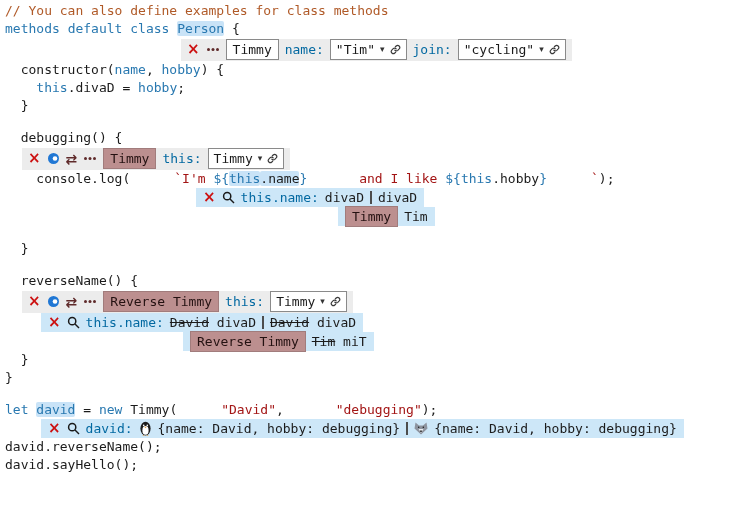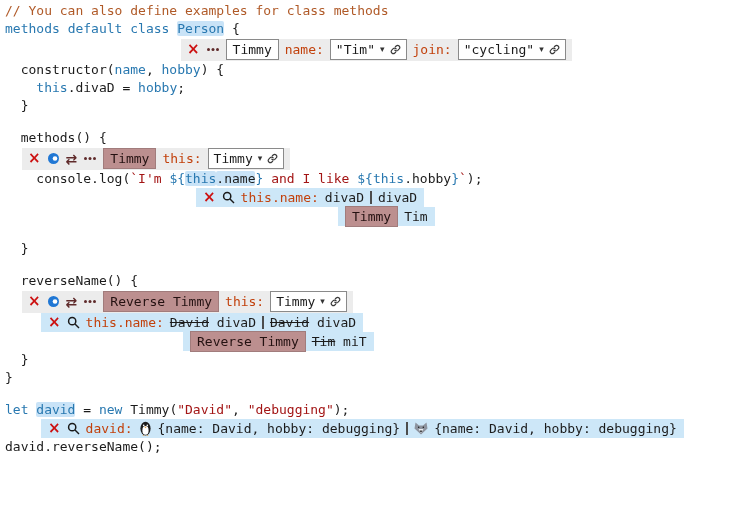--- a/index.html
+++ b/index.html
@@ -24,7 +24,7 @@
        display:inline-flex;align-items:center;}
   .chip{background:var(--chip);border:1px solid var(--chipborder);height:19px;
         padding:0 6px;display:inline-flex;align-items:center;color:#241111;}
-  .wlabel{color:#c2410c;}
+  .wlabel{color:#0369a1;}
   .select{background:#fff;border:1px solid var(--border);height:19px;padding:0 5px;
           display:inline-flex;align-items:center;gap:5px;}
   .caret{font-size:9px;color:#333;font-family:"DejaVu Sans",sans-serif;line-height:1;}

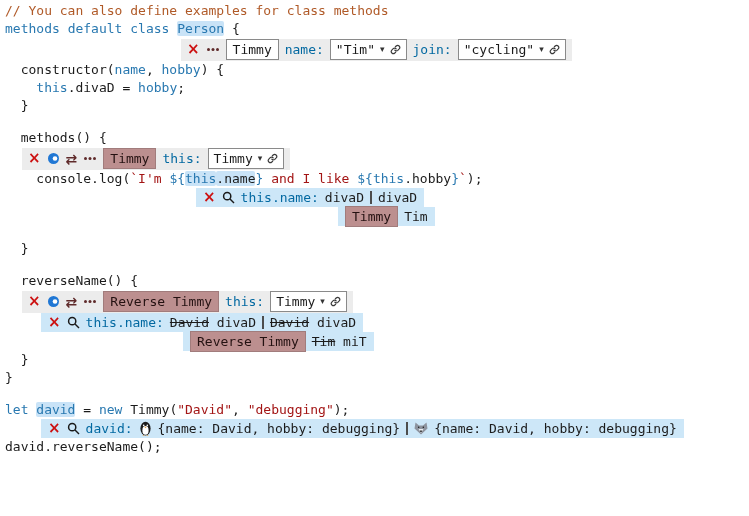--- a/index.html
+++ b/index.html
@@ -81,7 +81,7 @@
     <div class="code-line"><span class="tok plain">    </span><span class="tok kw">this</span><span class="tok plain">.divaD = </span><span class="tok kw">hobby</span><span class="tok plain">;</span></div>
     <div class="code-line"><span class="tok plain">  }</span></div>
     <div class="blank-line"></div>
-    <div class="code-line"><span class="tok plain">  methods() {</span></div>
+    <div class="code-line"><span class="tok plain">  debugging() {</span></div>
     <div class="widget-line">
       <div class="strip" style="margin-left: 17px;">
         <span class="icn close">×</span>

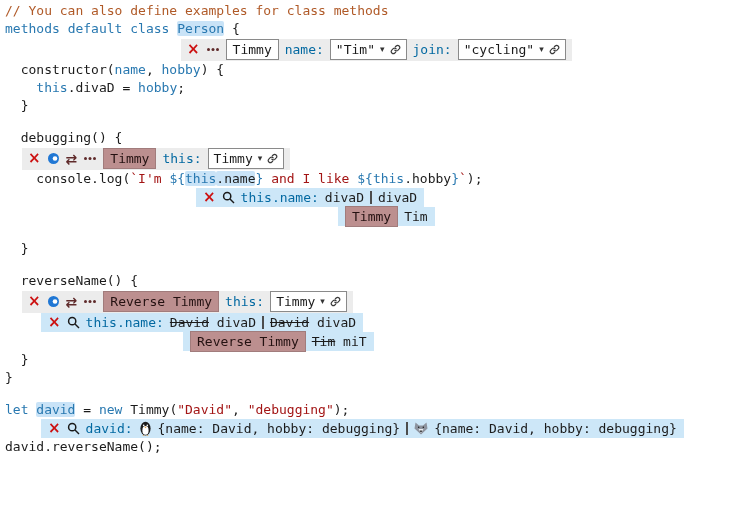--- a/index.html
+++ b/index.html
@@ -15,7 +15,7 @@
   .tok.comment{color:var(--comment);}
   .tok.kw{color:var(--kw);}
   .tok.type{color:var(--kw);}
-  .tok.str{color:var(--str);}
+  .tok.str{color:var(--str);margin-left:44px;}
   .tok.plain{color:var(--plain);}
   .tok.hl{background:var(--hlbg);border-radius:2px;}
   .strip{display:inline-flex;align-items:center;gap:6px;background:var(--widgetbg);

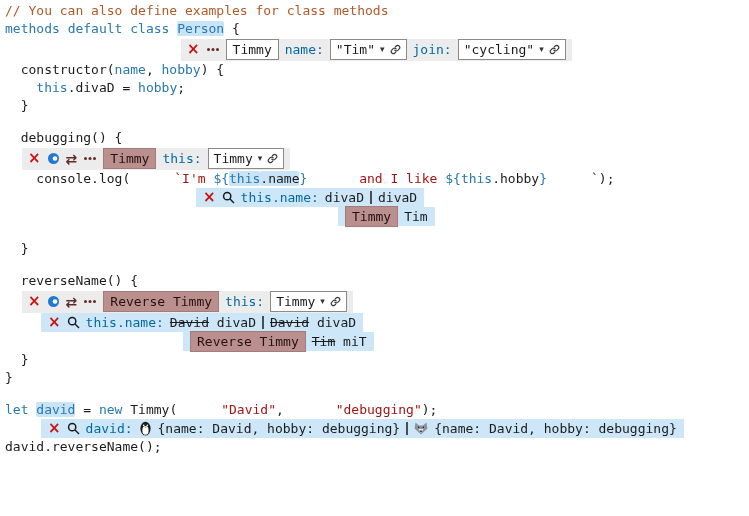--- a/index.html
+++ b/index.html
@@ -231,6 +231,7 @@
       </div>
     </div>
     <div class="code-line"><span class="tok plain">david.reverseName();</span></div>
+    <div class="code-line"><span class="tok plain">david.sayHello();</span></div>
   </div>
 
 </body></html>

